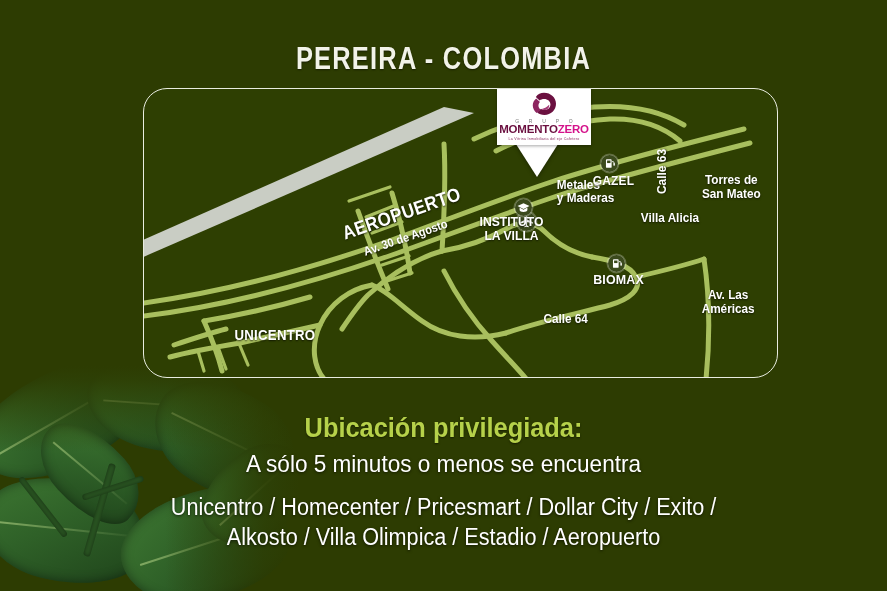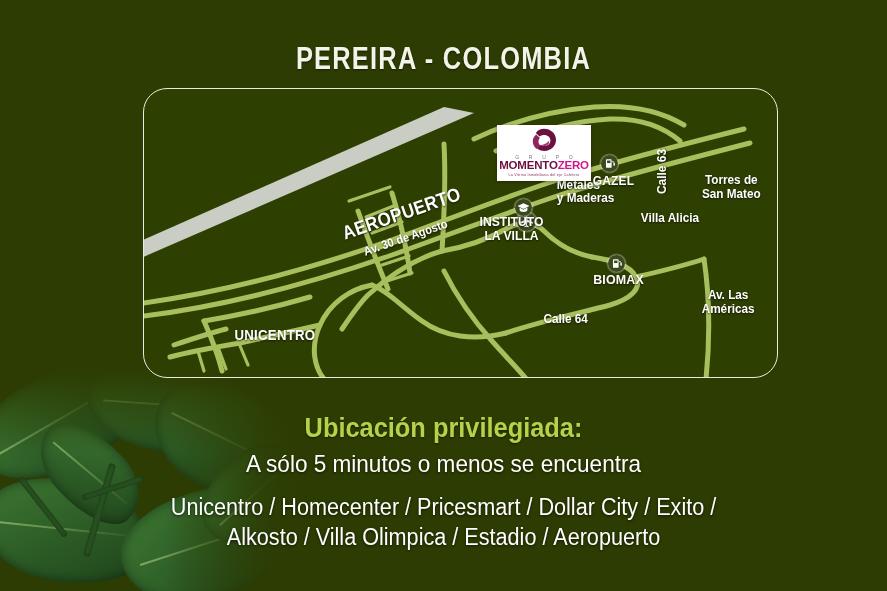--- a/index.html
+++ b/index.html
@@ -88,7 +88,7 @@
     position:absolute;left:0;top:0;width:94px;height:56px;background:#ffffff;
     box-shadow:0 1px 3px rgba(0,0,0,.35);
     display:flex;flex-direction:column;align-items:center;justify-content:flex-start;
-    padding-top:2px;box-sizing:border-box;margin-top:36px;
+    padding-top:2px;box-sizing:border-box;
   }
   .logo-mark{width:30px;height:26px;}
   .logo-grupo{

